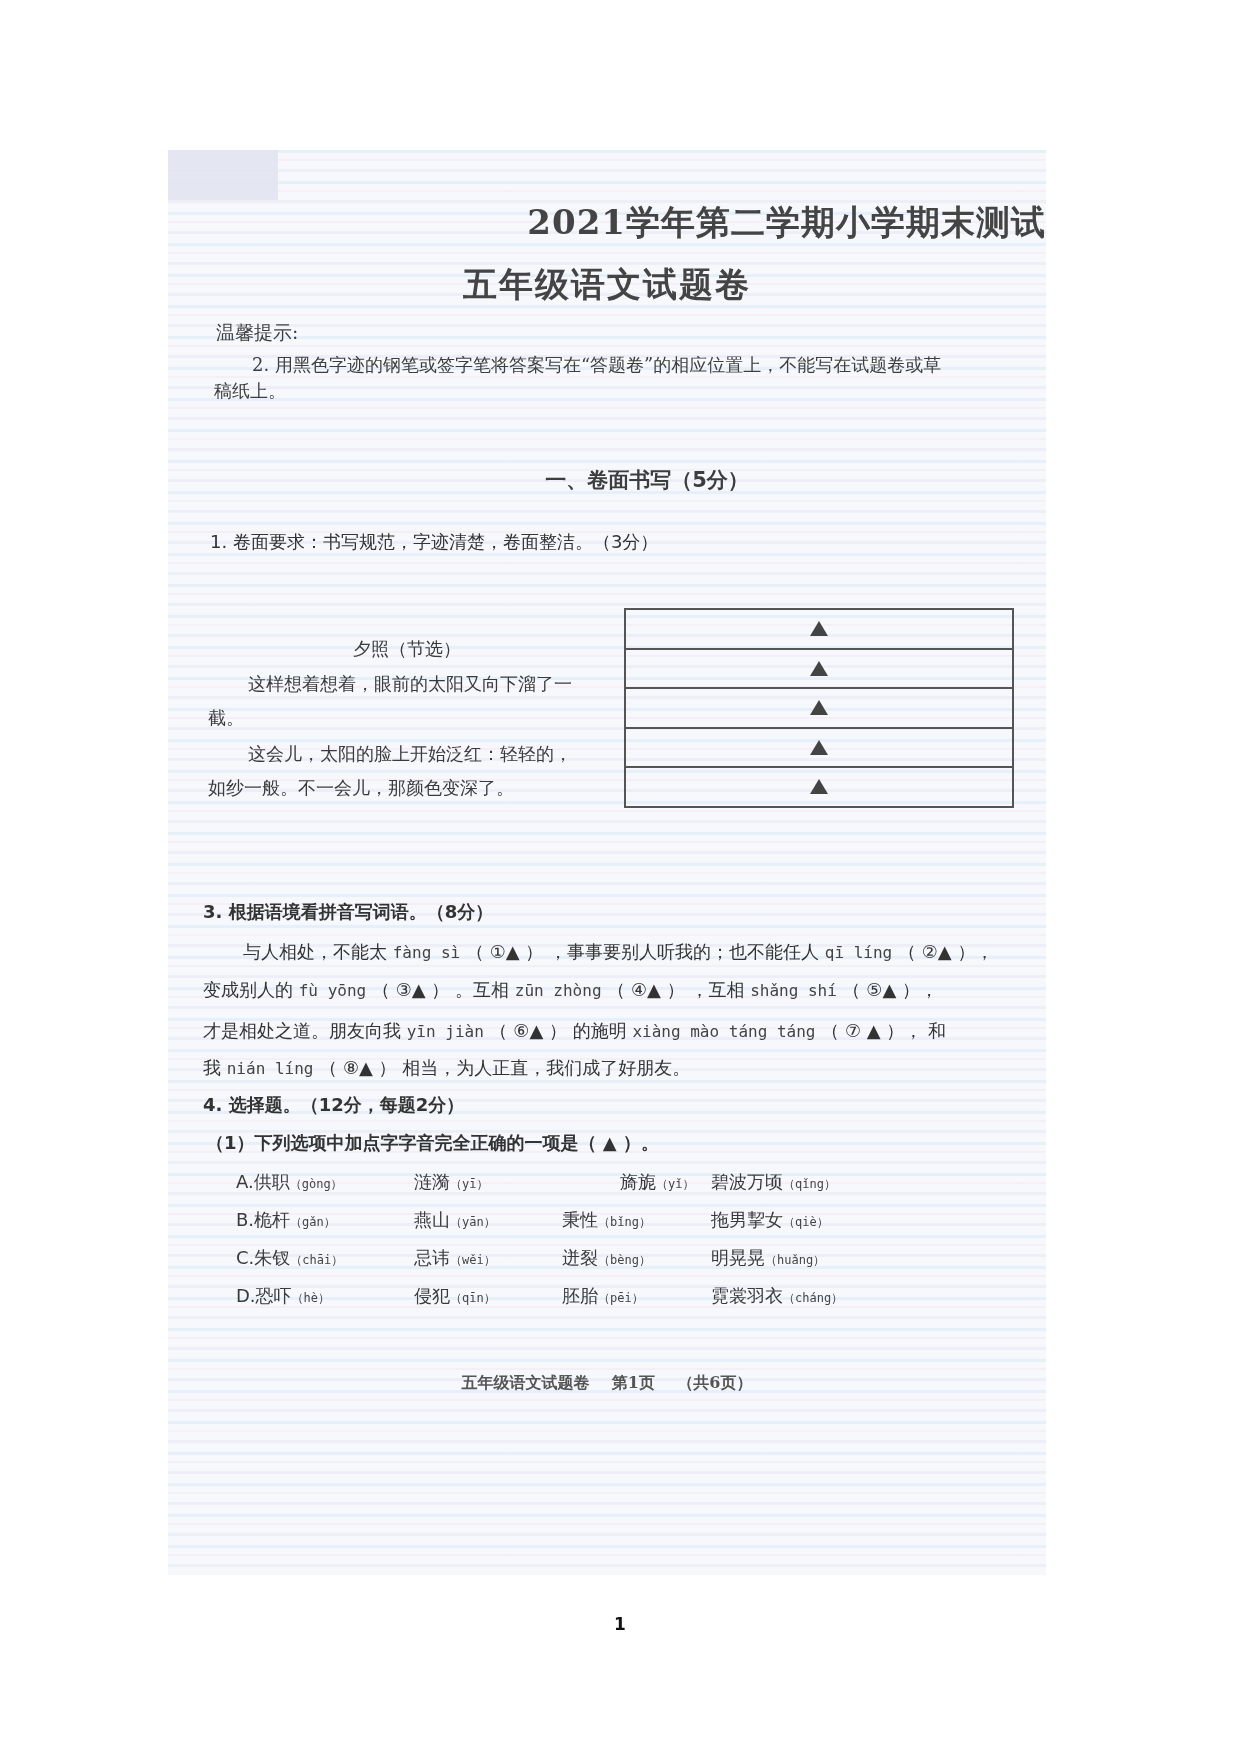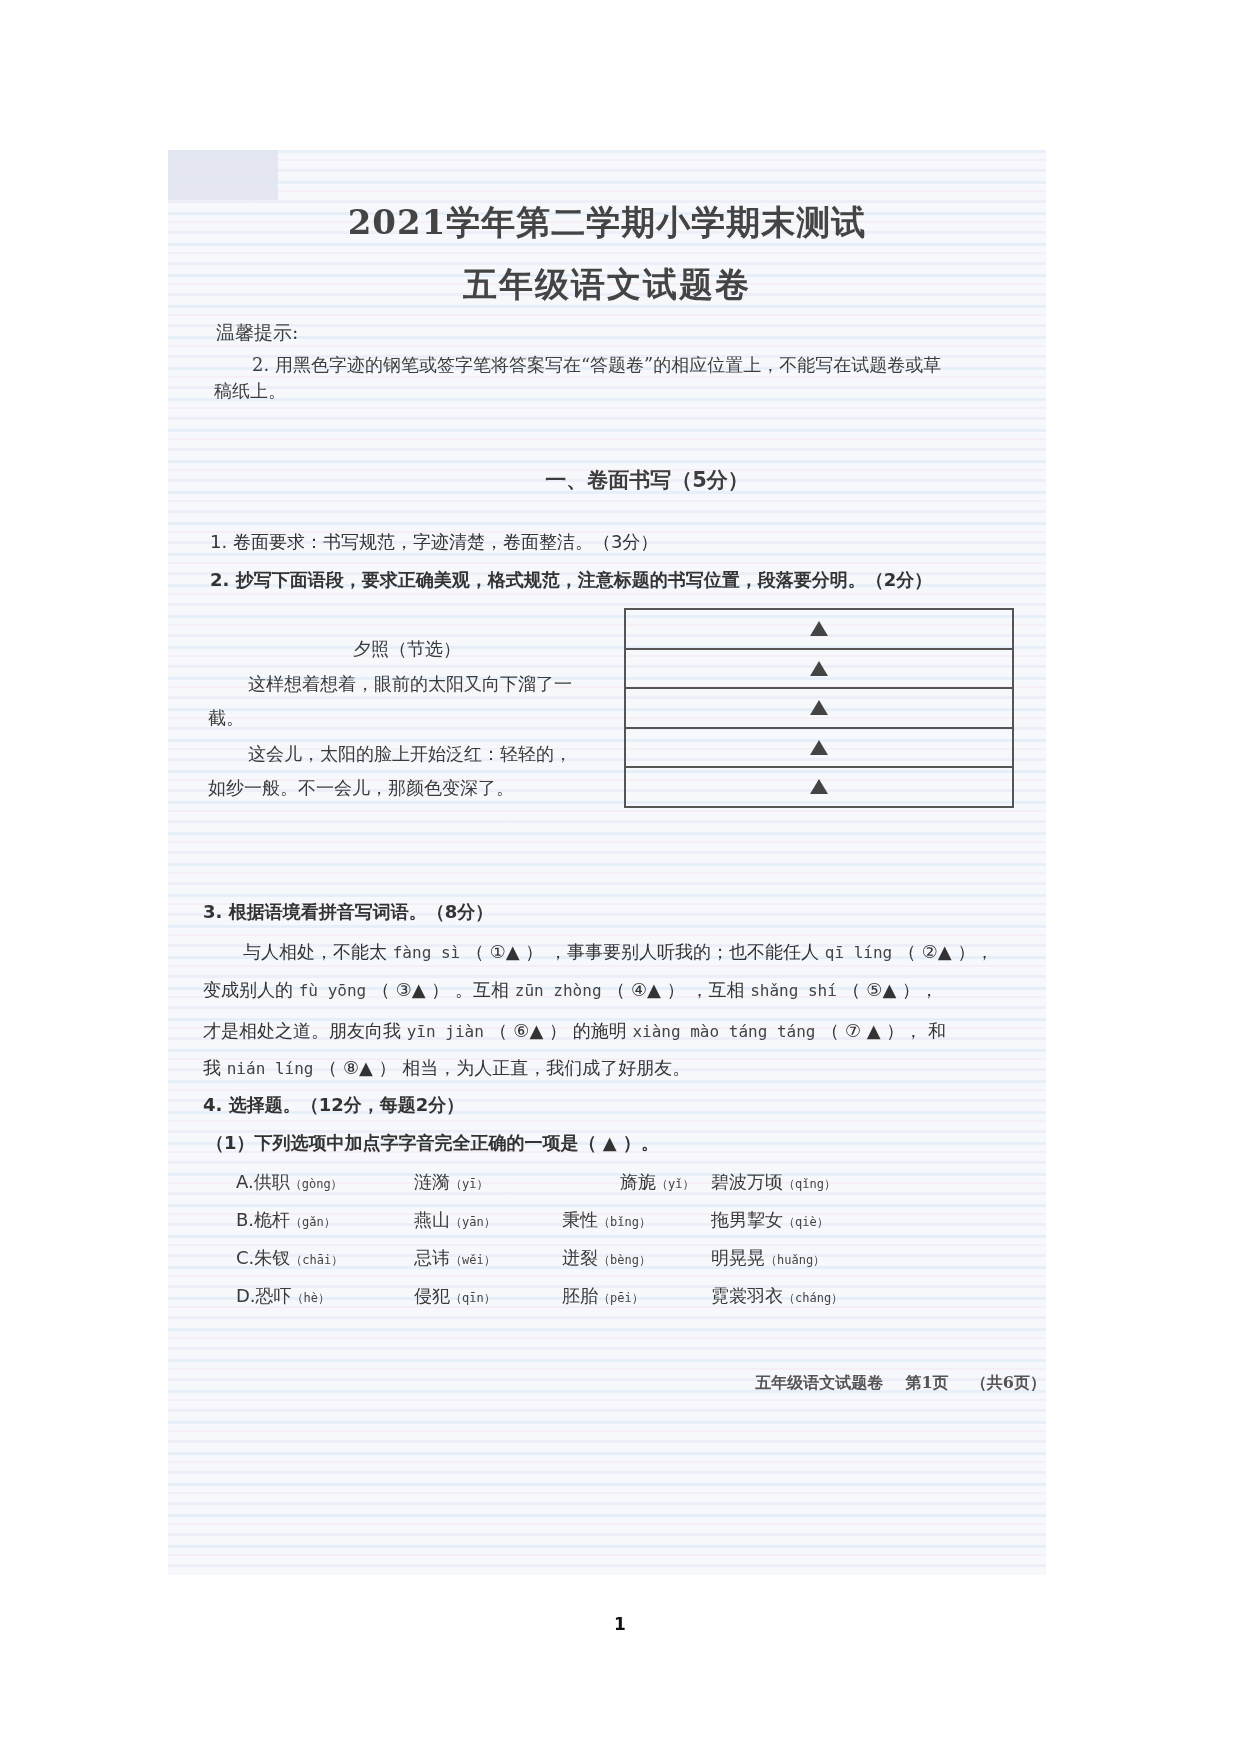--- a/index.html
+++ b/index.html
@@ -43,7 +43,7 @@
       position: absolute;
       left: 0; right: 0;
       top: 50px;
-      text-align: center;
+      text-align: right;
       font-size: 34px;
       font-weight: bold;
       letter-spacing: 1px;

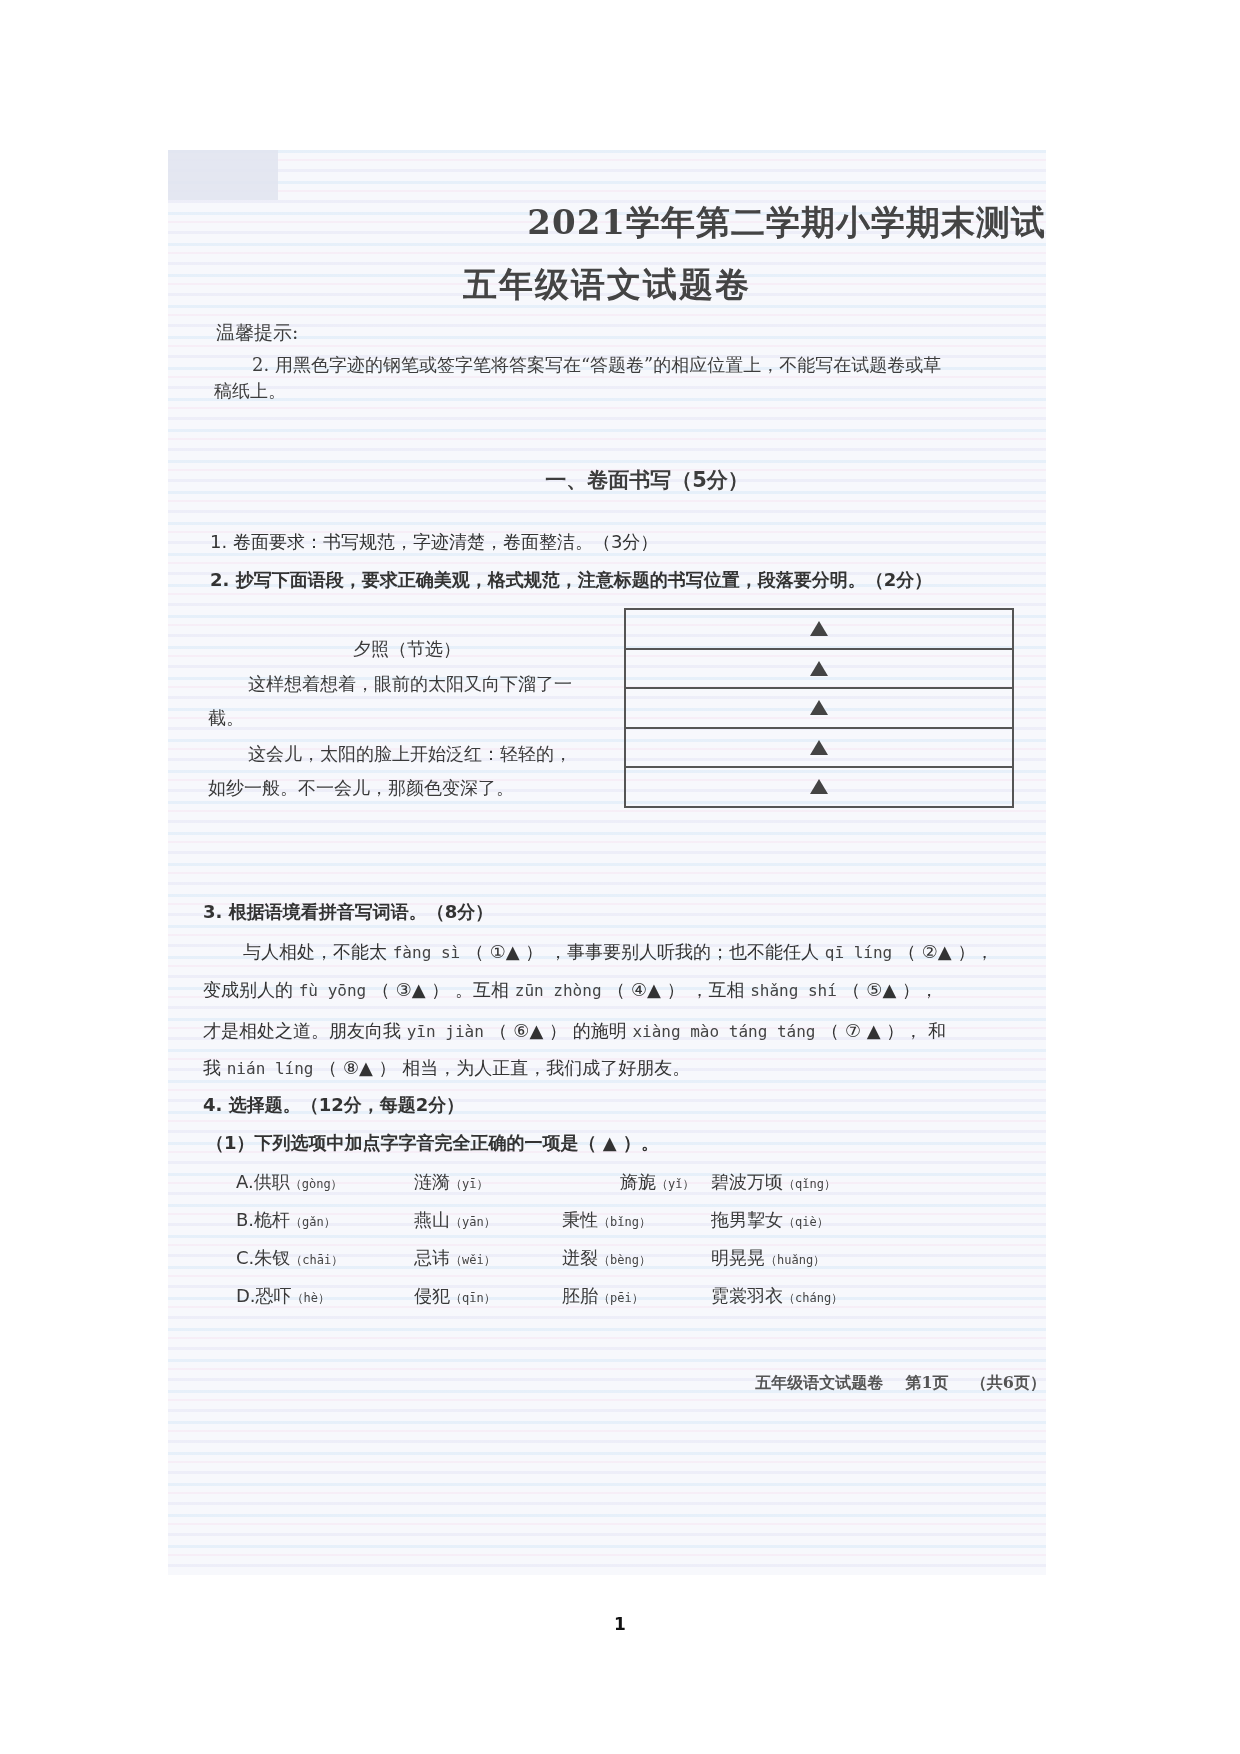--- a/index.html
+++ b/index.html
@@ -183,7 +183,6 @@
 
   <div class="section-title" style="top:316px; padding-left:80px;">一、卷面书写（5分）</div>
   <div class="q" style="left:42px; top:380px; font-weight:normal;">1. 卷面要求：书写规范，字迹清楚，卷面整洁。（3分）</div>
-  <div class="q" style="left:42px; top:418px;">2. 抄写下面语段，要求正确美观，格式规范，注意标题的书写位置，段落要分明。（2分）</div>
 
   <div class="passage" style="left:185px; top:487px;">夕照（节选）</div>
   <div class="passage" style="left:80px; top:522px;">这样想着想着，眼前的太阳又向下溜了一</div>

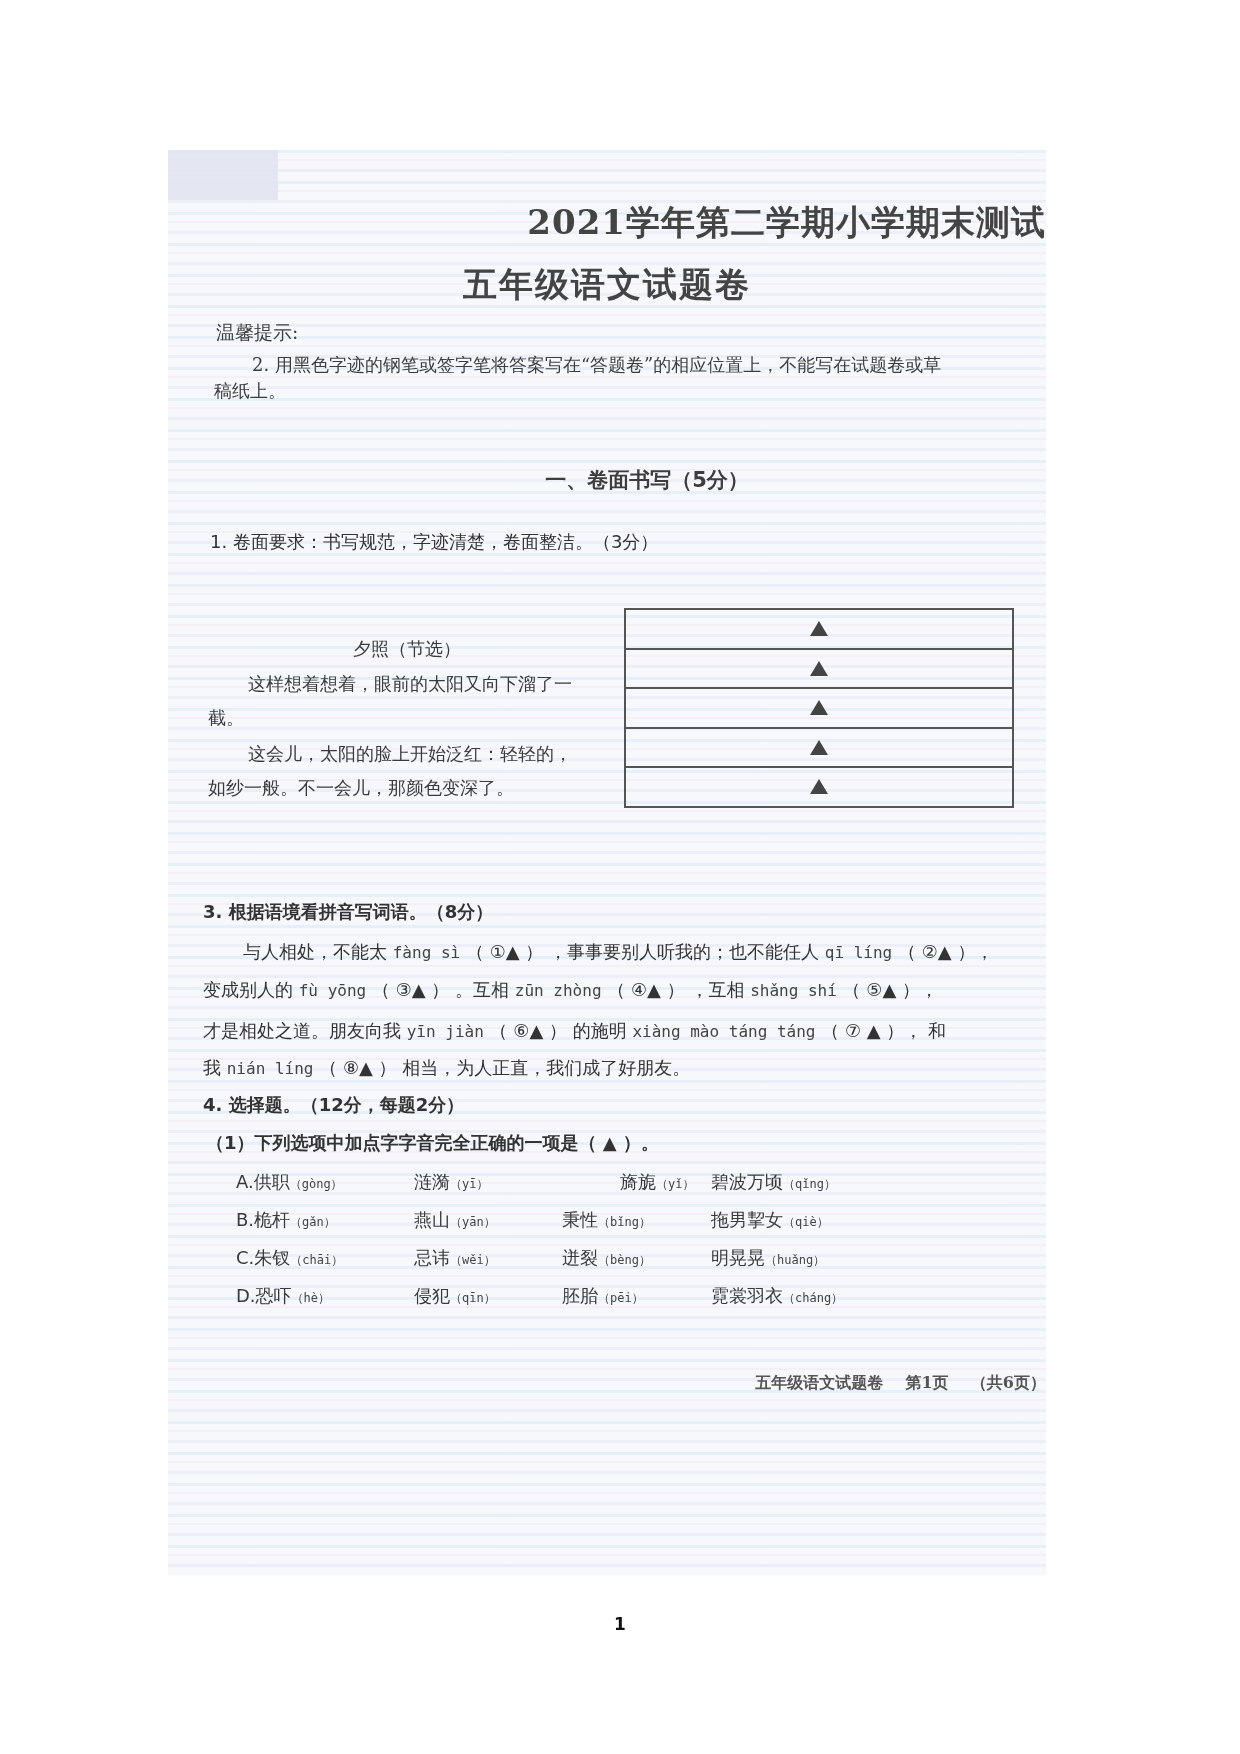--- a/index.html
+++ b/index.html
@@ -151,7 +151,7 @@
       position: absolute;
       left: 0; right: 0;
       top: 1223px;
-      text-align: right;
+      text-align: center;
       font-size: 16px;
       font-weight: bold;
       color: #555;

